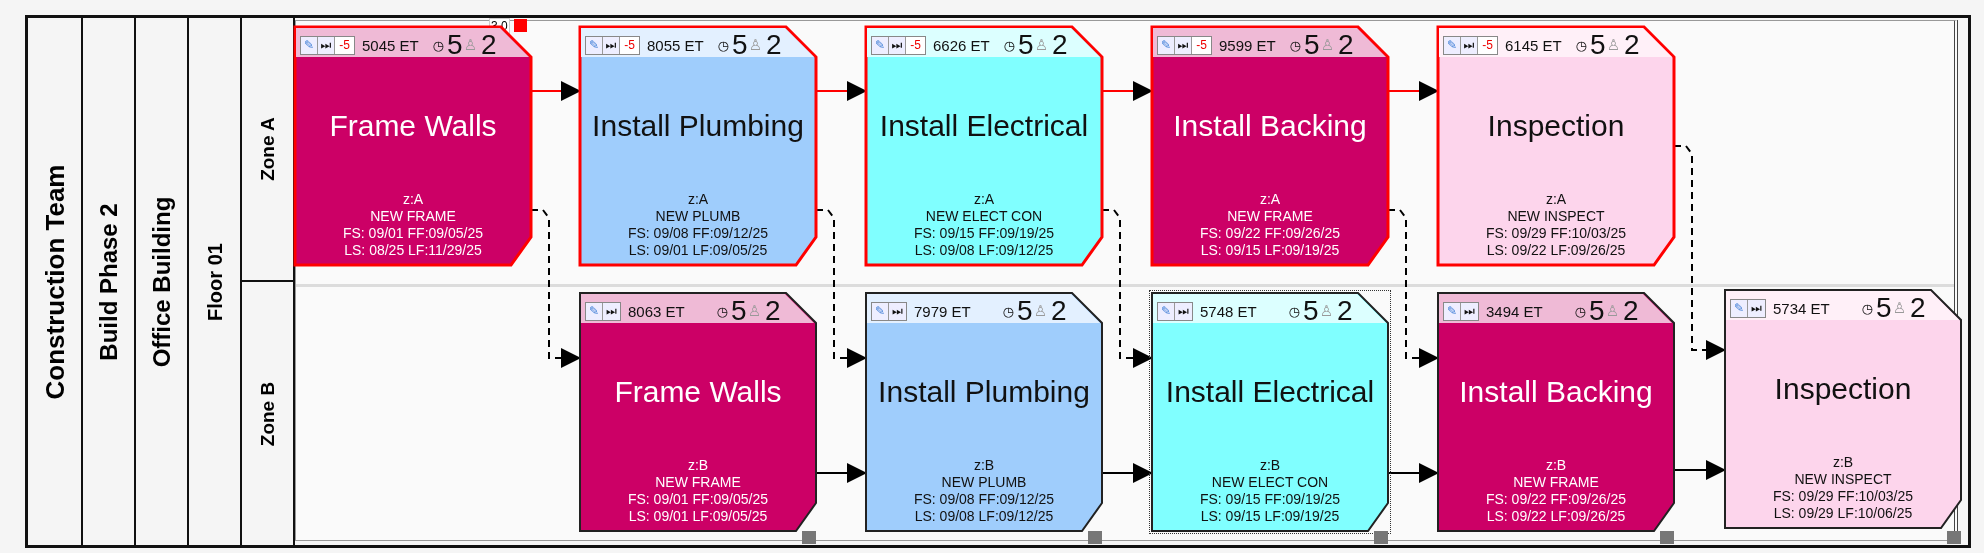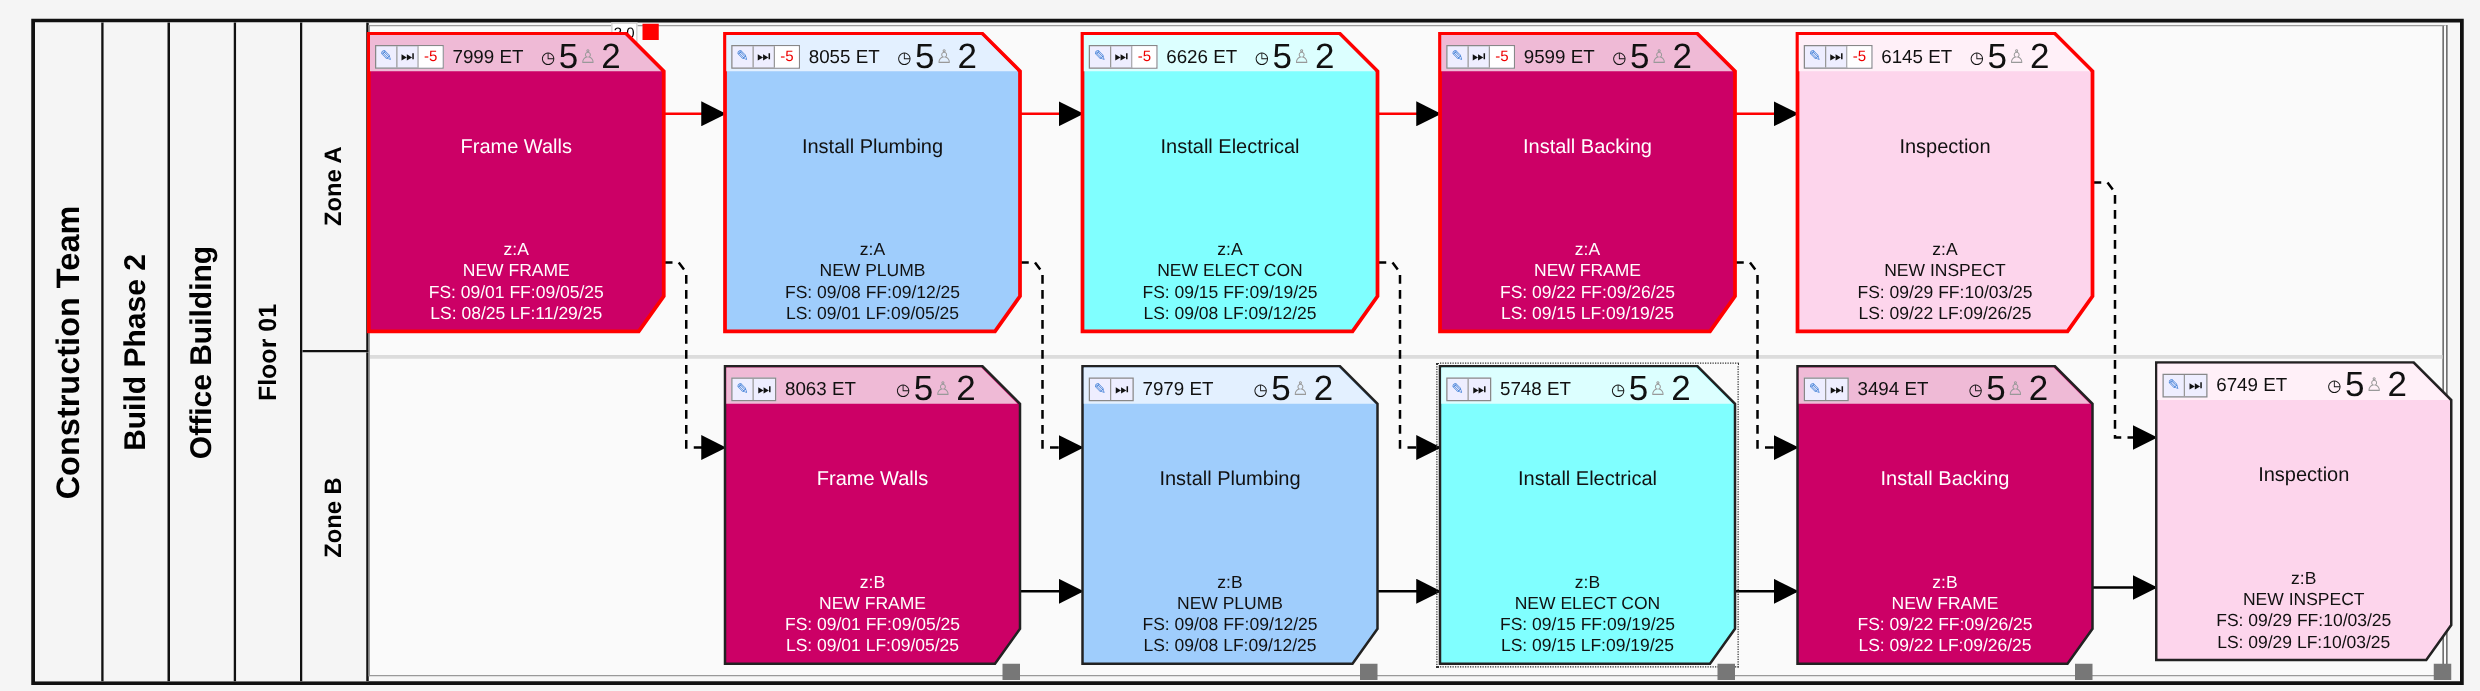--- a/index.html
+++ b/index.html
@@ -92,7 +92,7 @@
        <span>⏭</span>
        <span class="neg">-5</span>
      </div>
-     <span>7999 ET</span>
+     <span>5045 ET</span>
      <span class="clock" style="margin-left:14px">◷</span>
      <span class="big">5</span>
      <span class="person">♙</span>

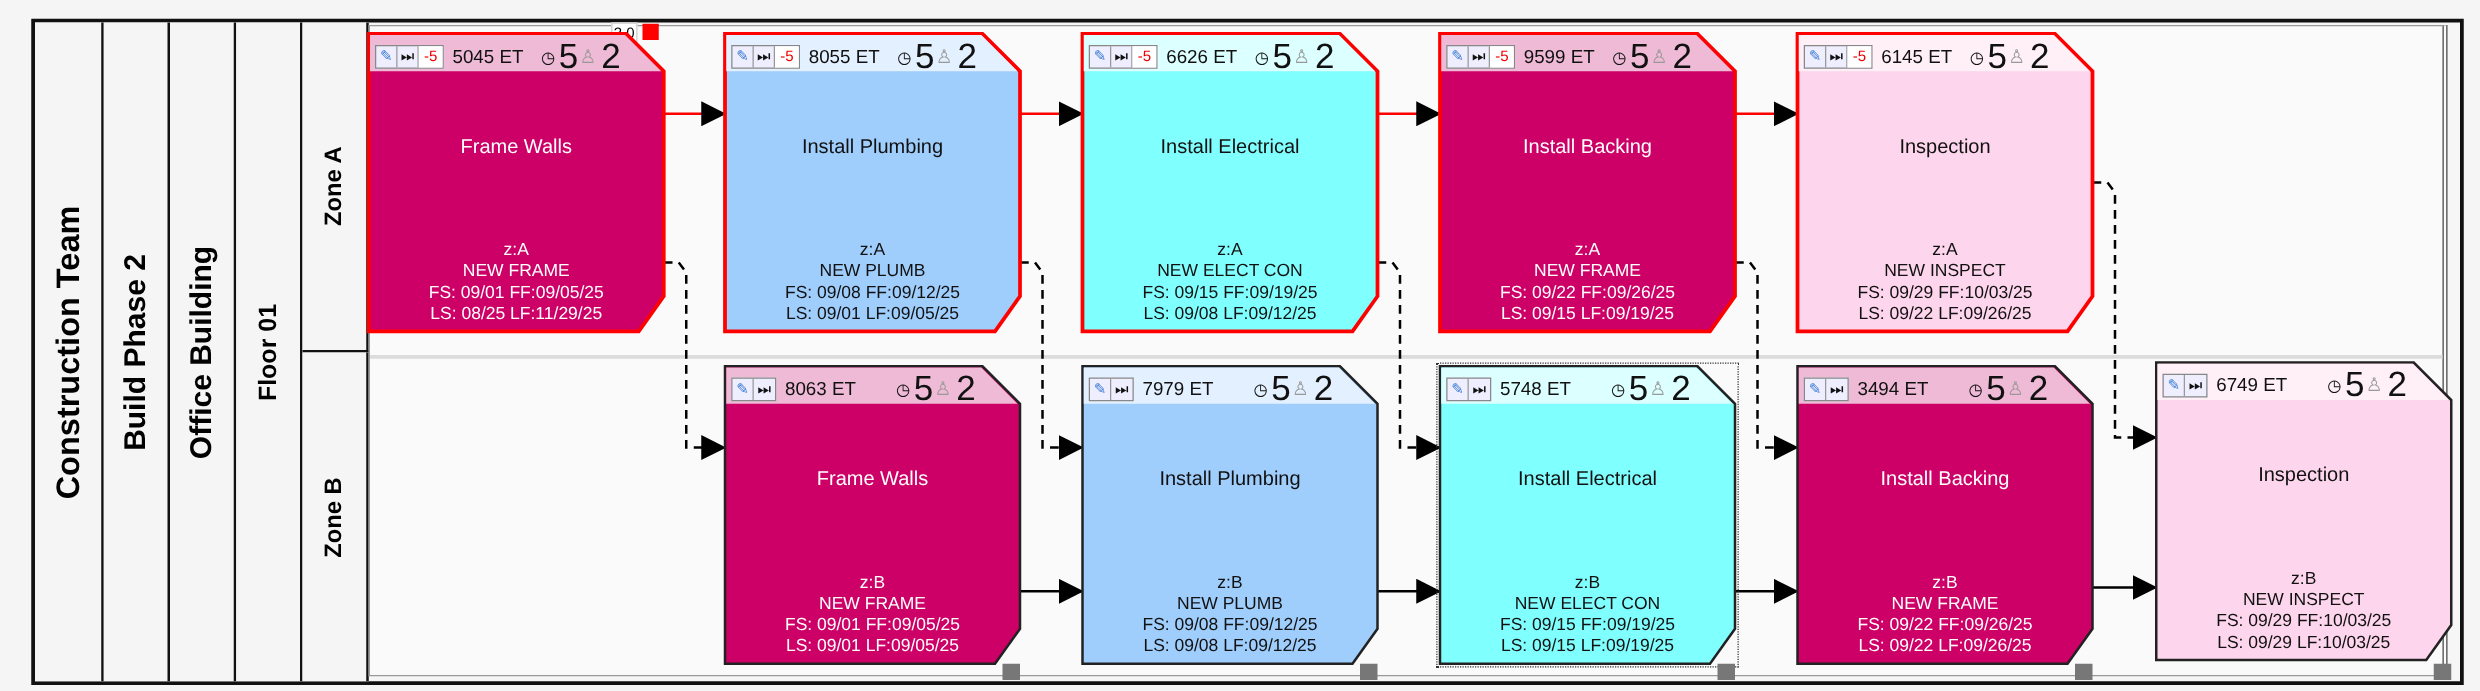--- a/index.html
+++ b/index.html
@@ -20,7 +20,7 @@
   .clock { font-size:13px; margin-left:10px; }
   .big { font-size:28px; line-height:1; margin-left:3px; }
   .person { font-size:15px; color:#999; margin:0 1px; }
-  .title { position:absolute; left:0; width:236px; top:82px; text-align:center; font-size:16px; }
+  .title { position:absolute; left:0; width:236px; top:82px; text-align:center; font-size:30px; }
   .details { position:absolute; left:0; width:236px; bottom:6px; text-align:center; font-size:14px; line-height:17px; }
   .handle { position:absolute; width:14px; height:13px; background:#777; }
   .badge { position:absolute; left:489px; top:18px; font-size:12px; background:#fff; padding:0 1px; border:1px solid #ccc; }

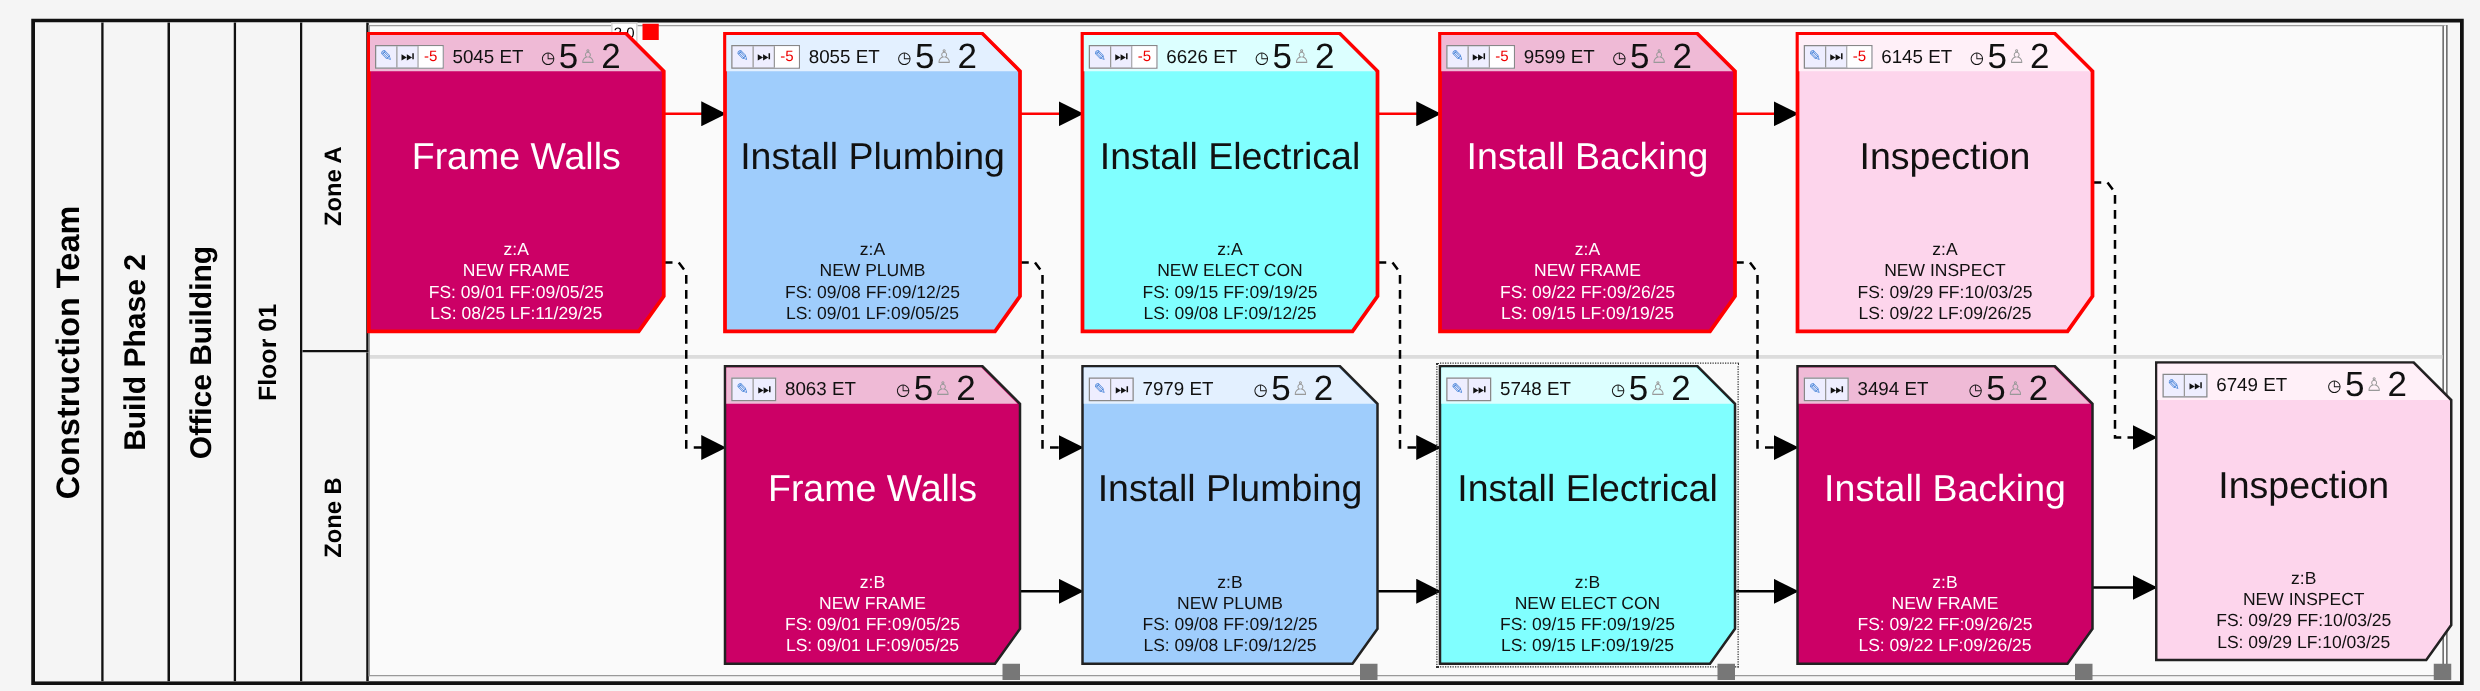--- a/index.html
+++ b/index.html
@@ -326,7 +326,7 @@
        <span>⏭</span>
 
      </div>
-     <span>6749 ET</span>
+     <span>5734 ET</span>
      <span class="clock" style="margin-left:32px">◷</span>
      <span class="big">5</span>
      <span class="person">♙</span>

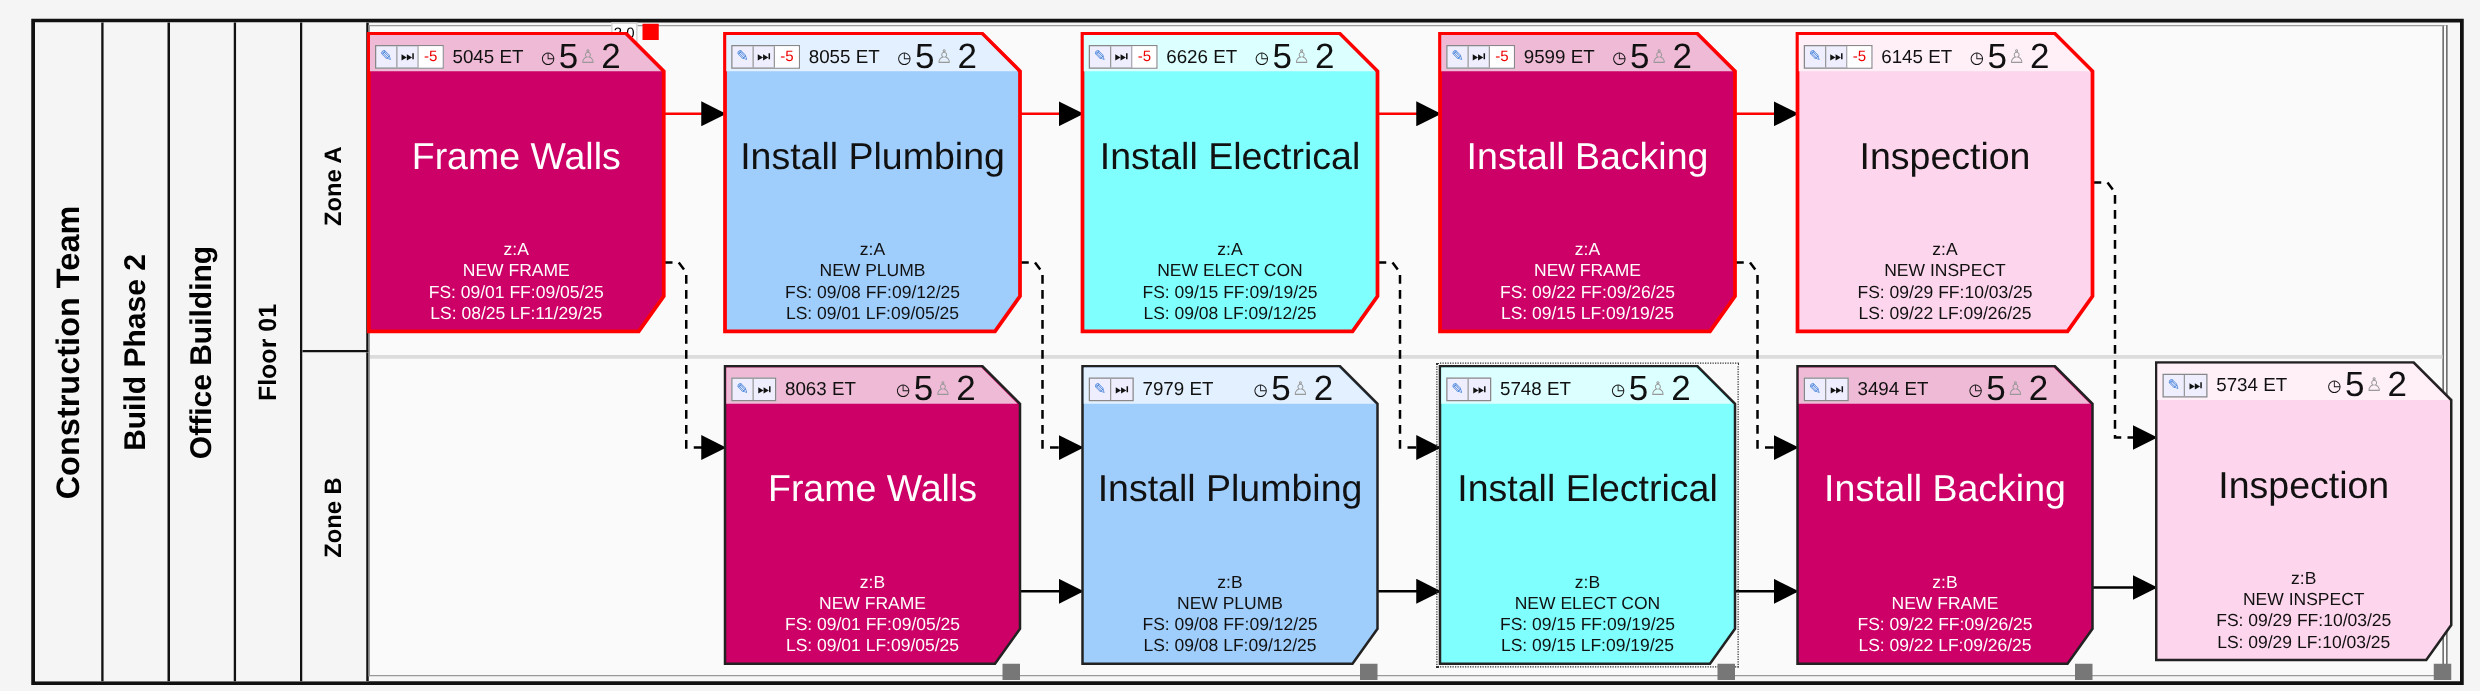--- a/index.html
+++ b/index.html
@@ -337,7 +337,7 @@
      <div>z:B</div>
      <div>NEW INSPECT</div>
      <div>FS: 09/29 FF:10/03/25</div>
-     <div>LS: 09/29 LF:10/03/25</div>
+     <div>LS: 09/29 LF:10/06/25</div>
    </div>
    <div class="handle" style="left:222px;top:241px"></div>
   </div>

